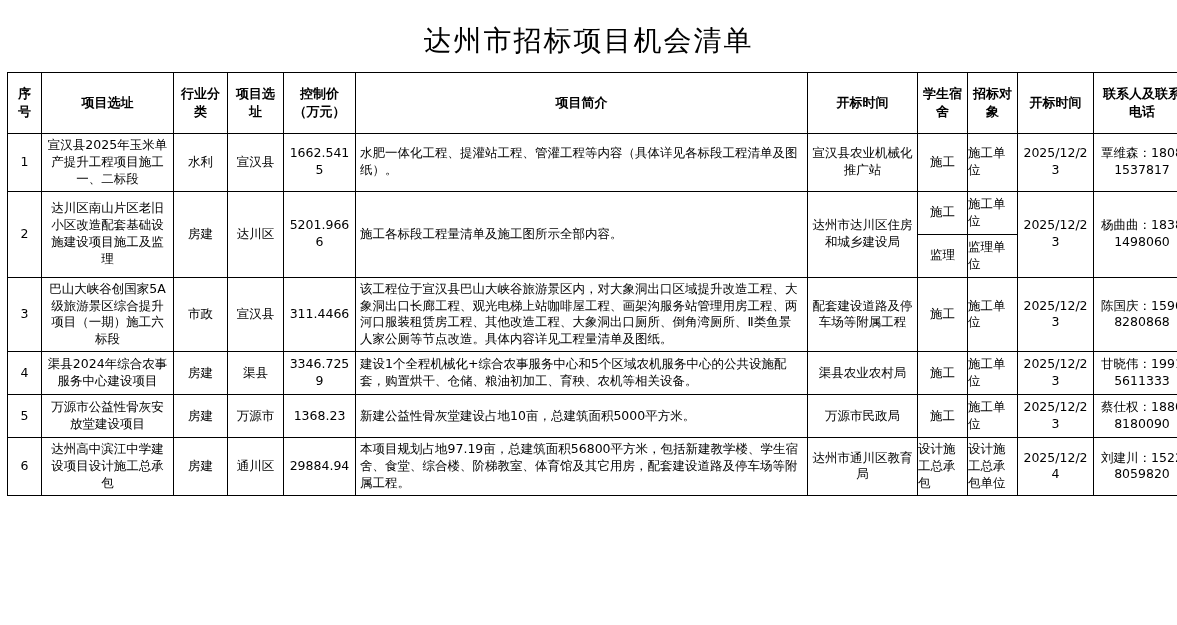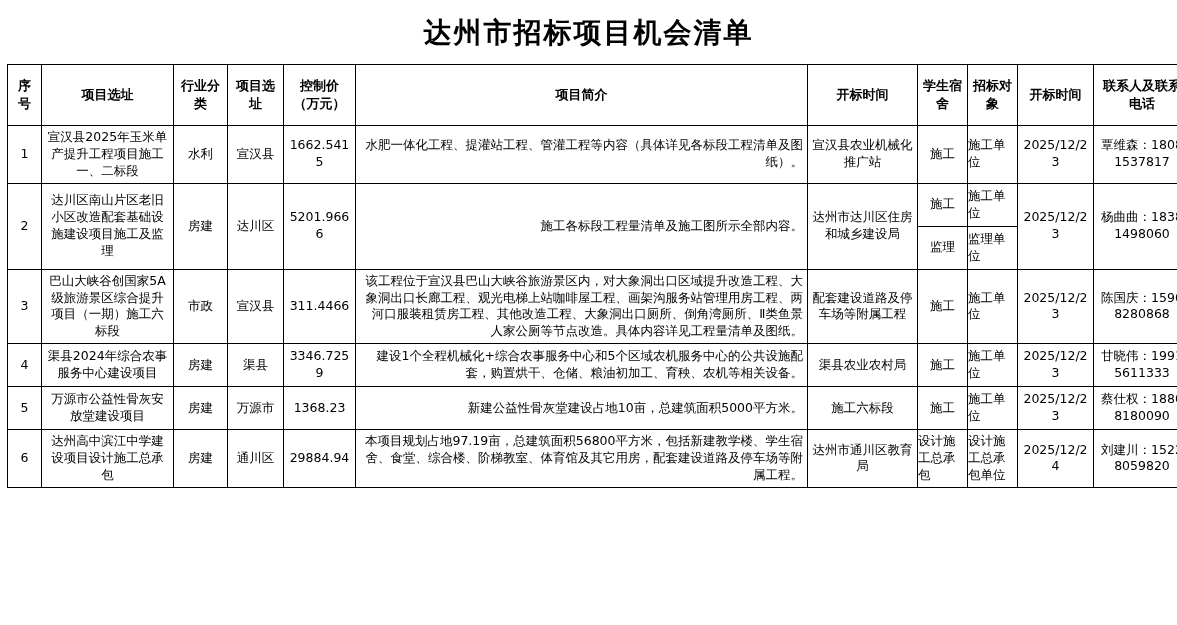--- a/index.html
+++ b/index.html
@@ -21,9 +21,9 @@
   .doc-title {
     text-align: center;
     font-size: 28px;
-    font-weight: bold;
+    font-weight: normal;
     letter-spacing: 2px;
-    padding: 14px 0 12px 0;
+    padding: 22px 0 12px 0;
     font-family: "DejaVu Sans", "Liberation Sans", sans-serif;
   }
   table.listing {

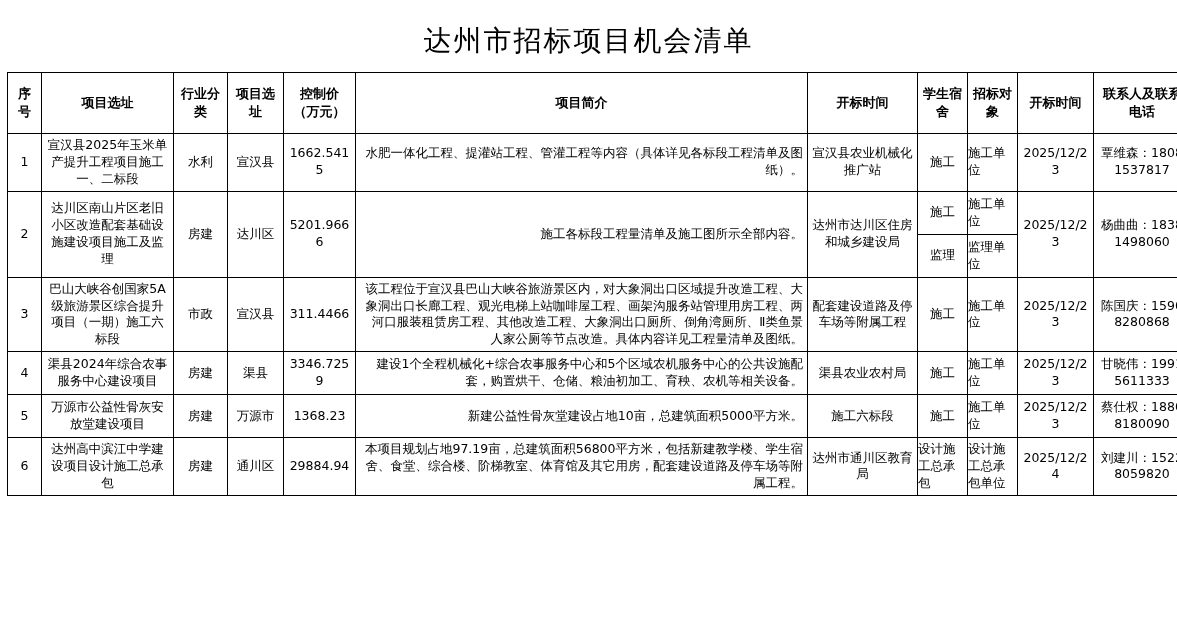--- a/index.html
+++ b/index.html
@@ -49,7 +49,7 @@
     font-size: 13px;
   }
   td.c { text-align: center; }
-  td.l { text-align: right; }
+  td.l { text-align: left; }
   td.num { text-align: center; }
   .subcell-wrap {
     padding: 0 !important;

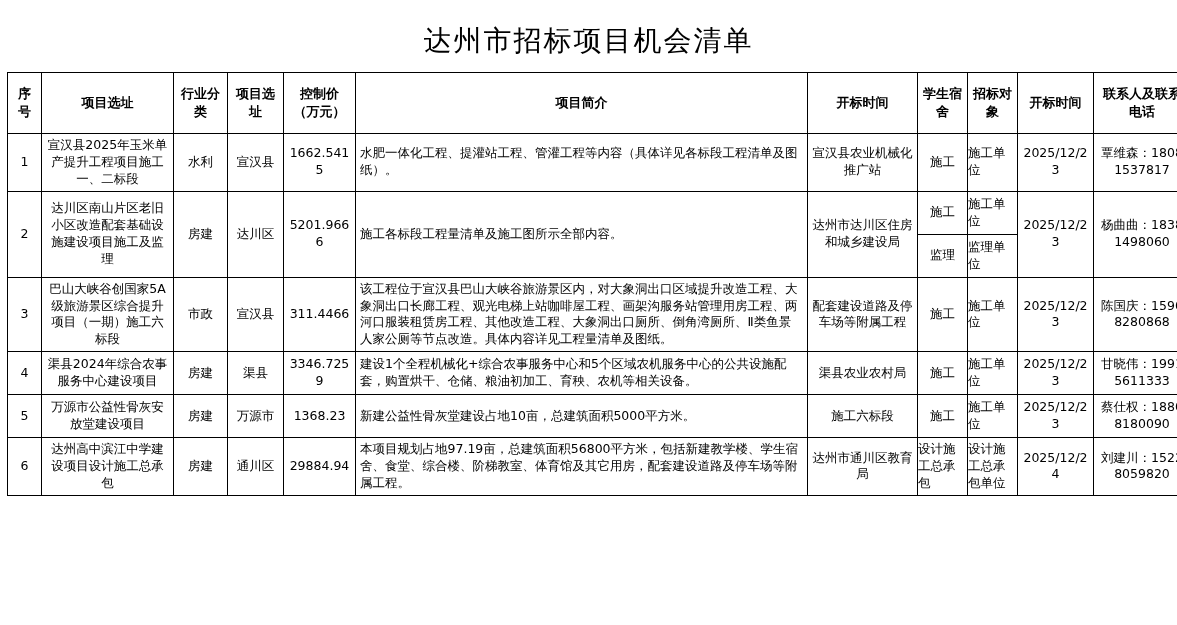--- a/index.html
+++ b/index.html
@@ -192,7 +192,7 @@
           <td class="c">万源市</td>
           <td class="c">1368.23</td>
           <td class="l">新建公益性骨灰堂建设占地10亩，总建筑面积5000平方米。</td>
-          <td class="c">施工六标段</td>
+          <td class="c">万源市民政局</td>
           <td class="subcell-wrap">
             <div class="sub">施工</div>
           </td>

